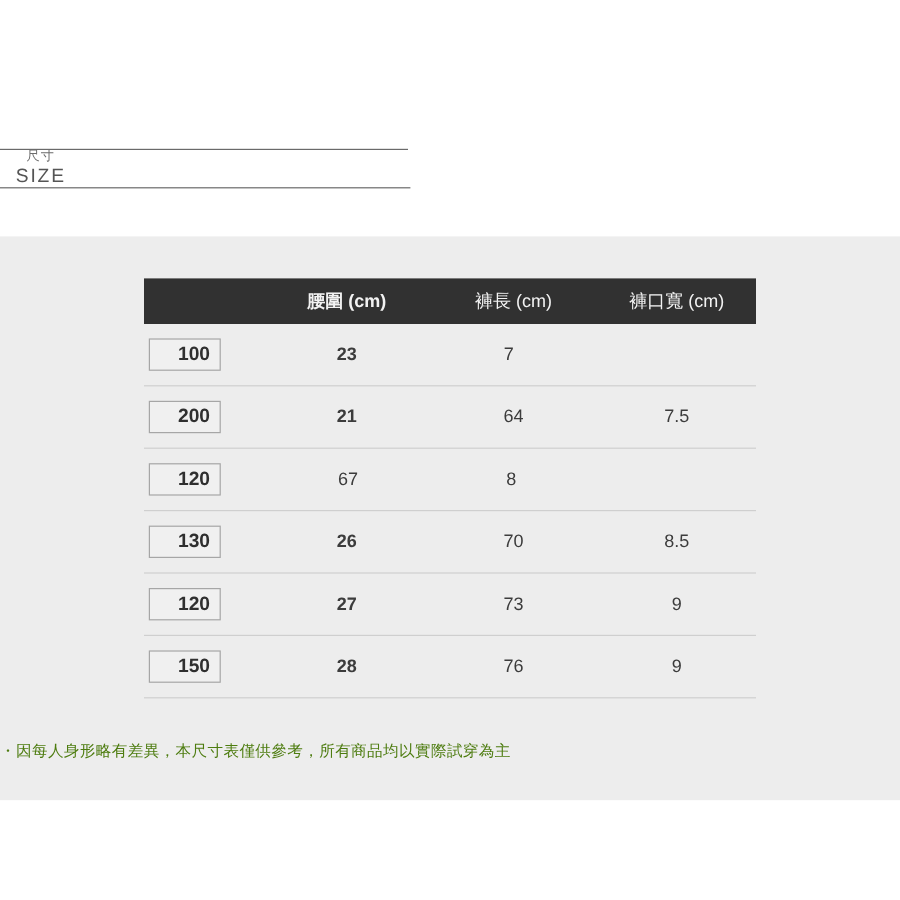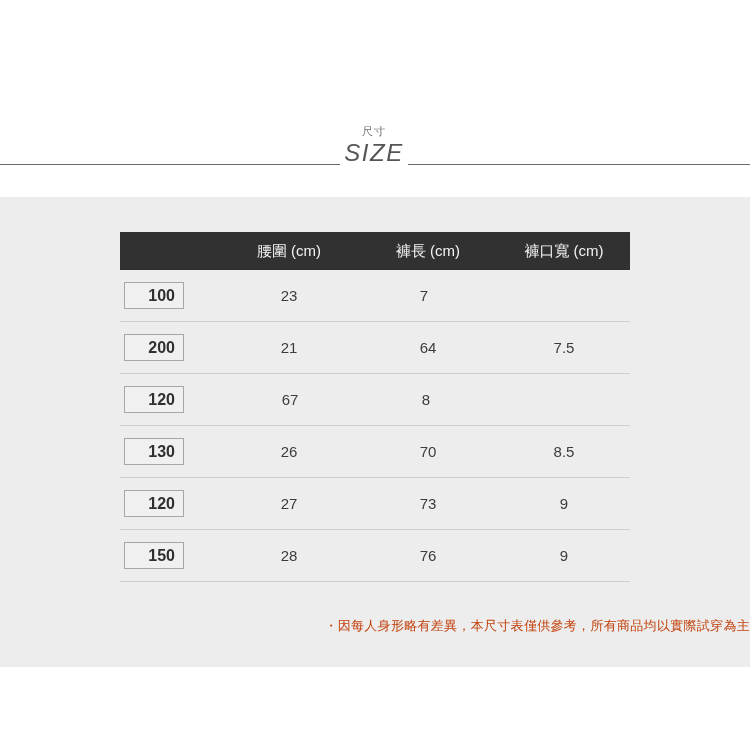--- a/index.html
+++ b/index.html
@@ -31,8 +31,9 @@
     width: 750px;
     height: 50px;
     display: flex;
-    align-items: flex-end;
+    align-items: flex-start;
     justify-content: center;
+    flex-direction: column;
   }
   .rule {
     height: 1px;

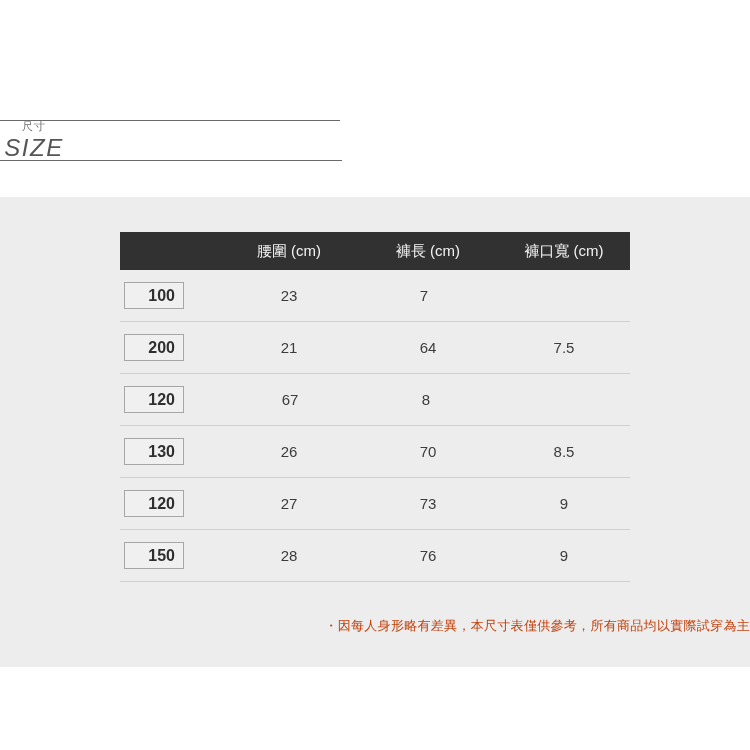--- a/index.html
+++ b/index.html
@@ -58,10 +58,9 @@
   }
   .title-en {
     display: block;
-    font-size: 24px;
+    font-size: 16px;
     letter-spacing: 1.5px;
     color: #555555;
-    font-style: italic;
   }
 
   

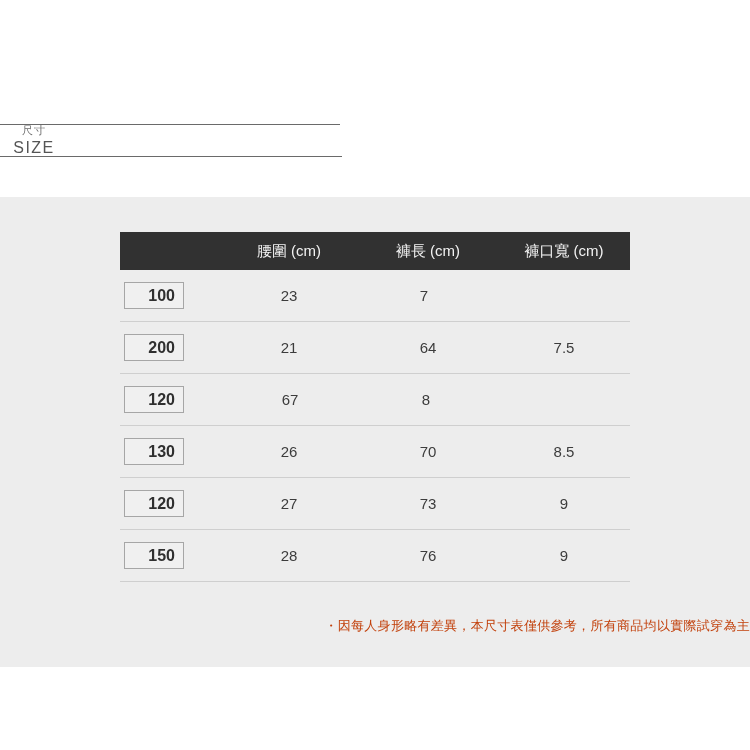--- a/index.html
+++ b/index.html
@@ -92,7 +92,7 @@
     text-align: center;
   }
   .col-size { flex: 0 0 100px; }
-  .col-1    { flex: 0 0 138px; }
+  .col-1    { flex: 0 0 138px; font-weight: bold; }
   .col-2    { flex: 0 0 140px; }
   .col-3    { flex: 0 0 132px; }
 

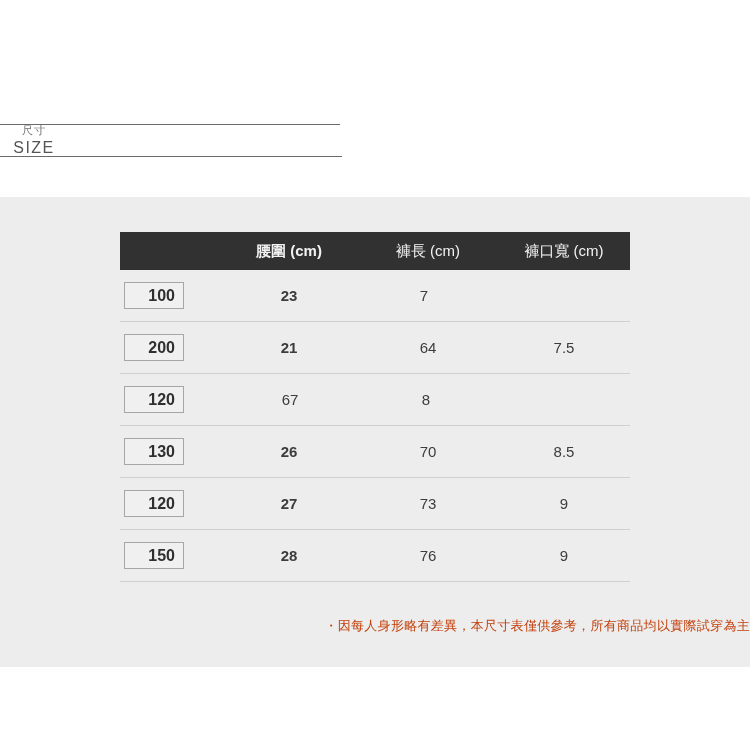--- a/index.html
+++ b/index.html
@@ -135,9 +135,9 @@
     left: 0;
     top: 420px;   
     width: 750px;
-    text-align: right;
+    text-align: left;
     font-size: 13px;
-    color: #c2410c;
+    color: #4d7c0f;
     letter-spacing: 0.3px;
   }
 

